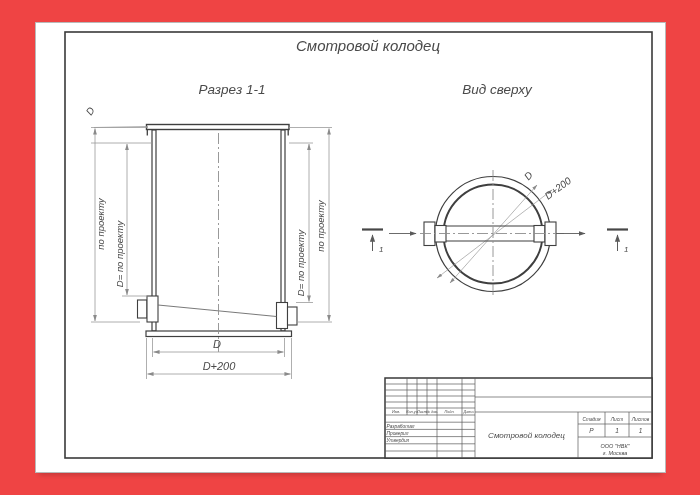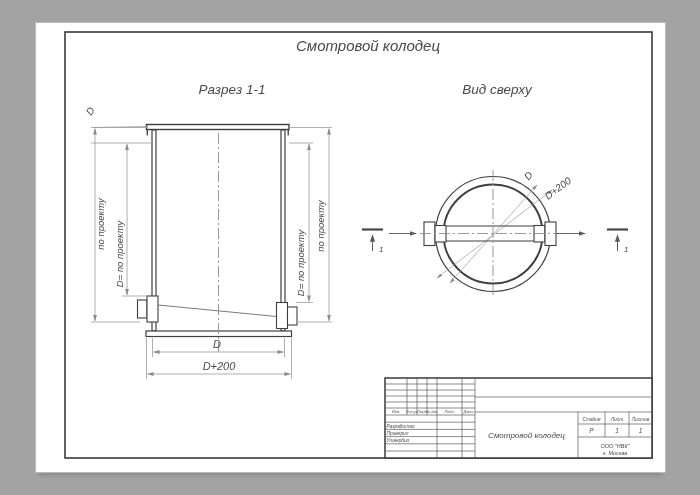--- a/index.html
+++ b/index.html
@@ -4,7 +4,7 @@
 <style>
   html,body{margin:0;padding:0;background:#ffffff;width:700px;height:495px;overflow:hidden;
     font-family:"Liberation Sans",sans-serif;}
-  #stage{position:relative;width:700px;height:495px;background:#a3a3a3;}
+  #stage{position:relative;width:700px;height:495px;background:#ef4444;}
   .sheet{position:absolute;left:35px;top:22px;width:629px;height:449px;background:#ffffff;
     border:1px solid #b9b9b9;box-shadow:0 6px 5px -4px rgba(0,0,0,.18);}
   svg{position:absolute;left:0;top:0;}

